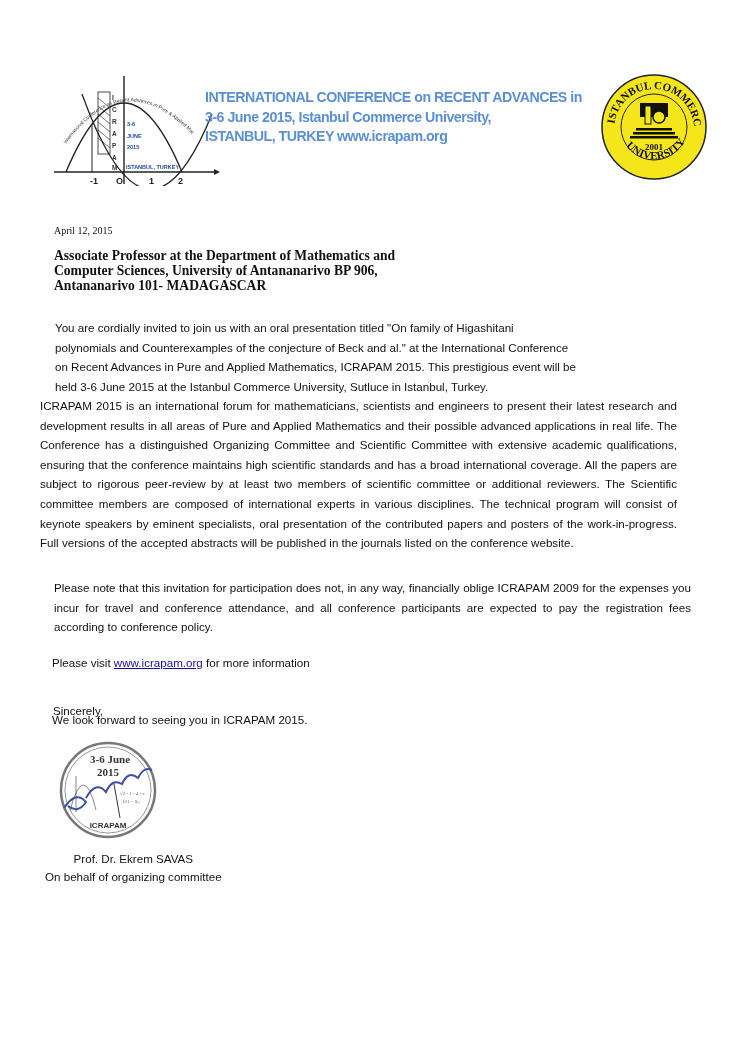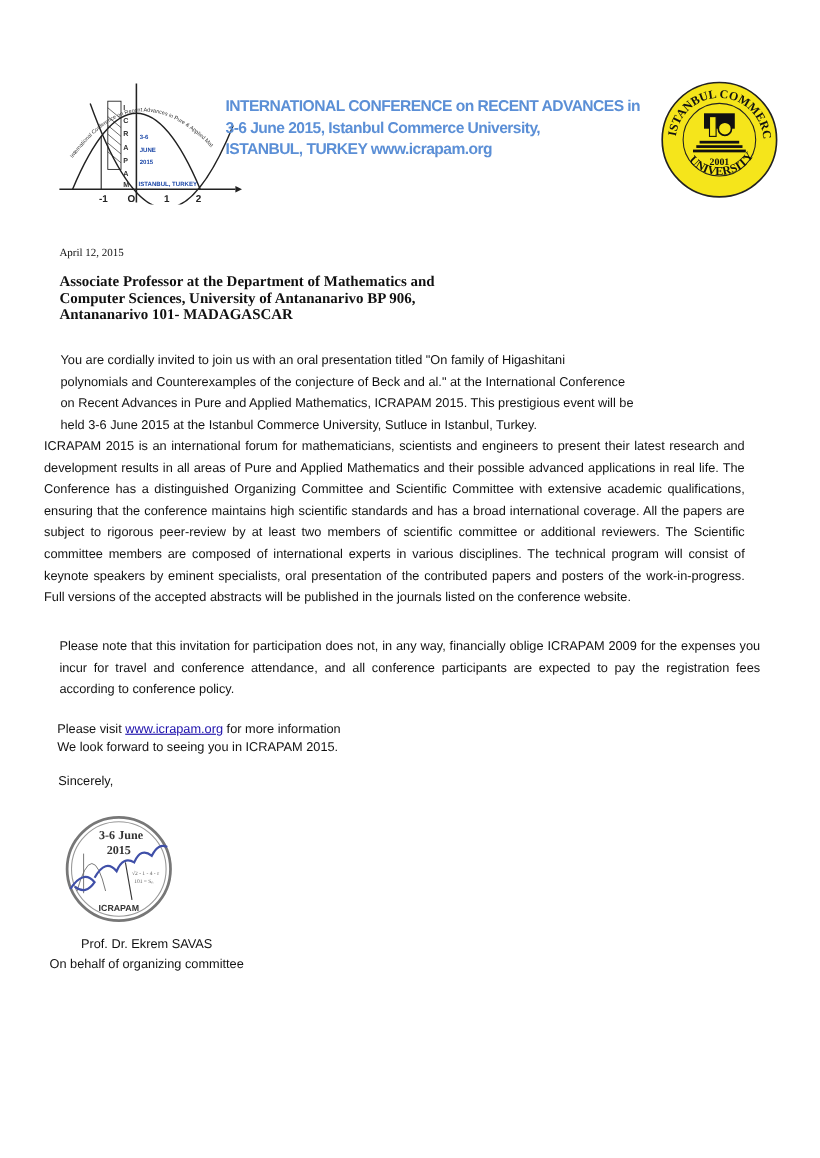--- a/index.html
+++ b/index.html
@@ -25,7 +25,7 @@
   .p2 { left: 40px; top: 396px; width: 637px; text-align: justify; }
   .p3 { left: 54px; top: 578px; width: 637px; text-align: justify; }
   .visit { left: 52px; top: 653px; }
-  .lookforward { left: 52px; top: 670px; }
+  .lookforward { left: 52px; top: 710px; }
   .sincerely { left: 53px; top: 701px; }
   .link { color: #1a0dab; text-decoration: underline; }
   .stamp { left: 56px; top: 740px; width: 106px; height: 100px; }

